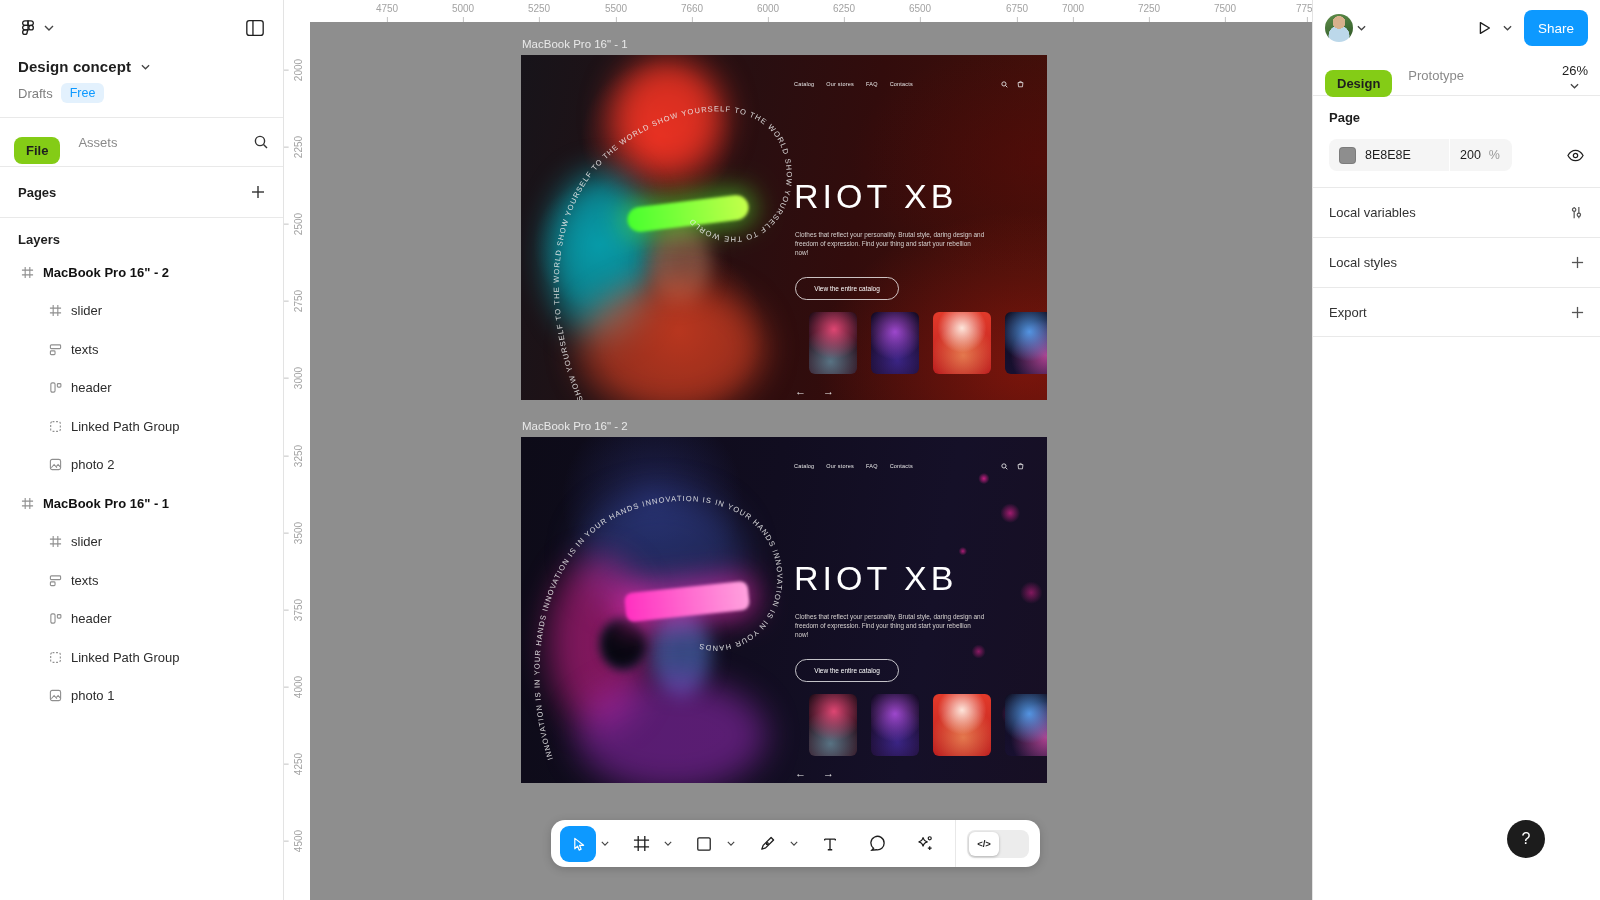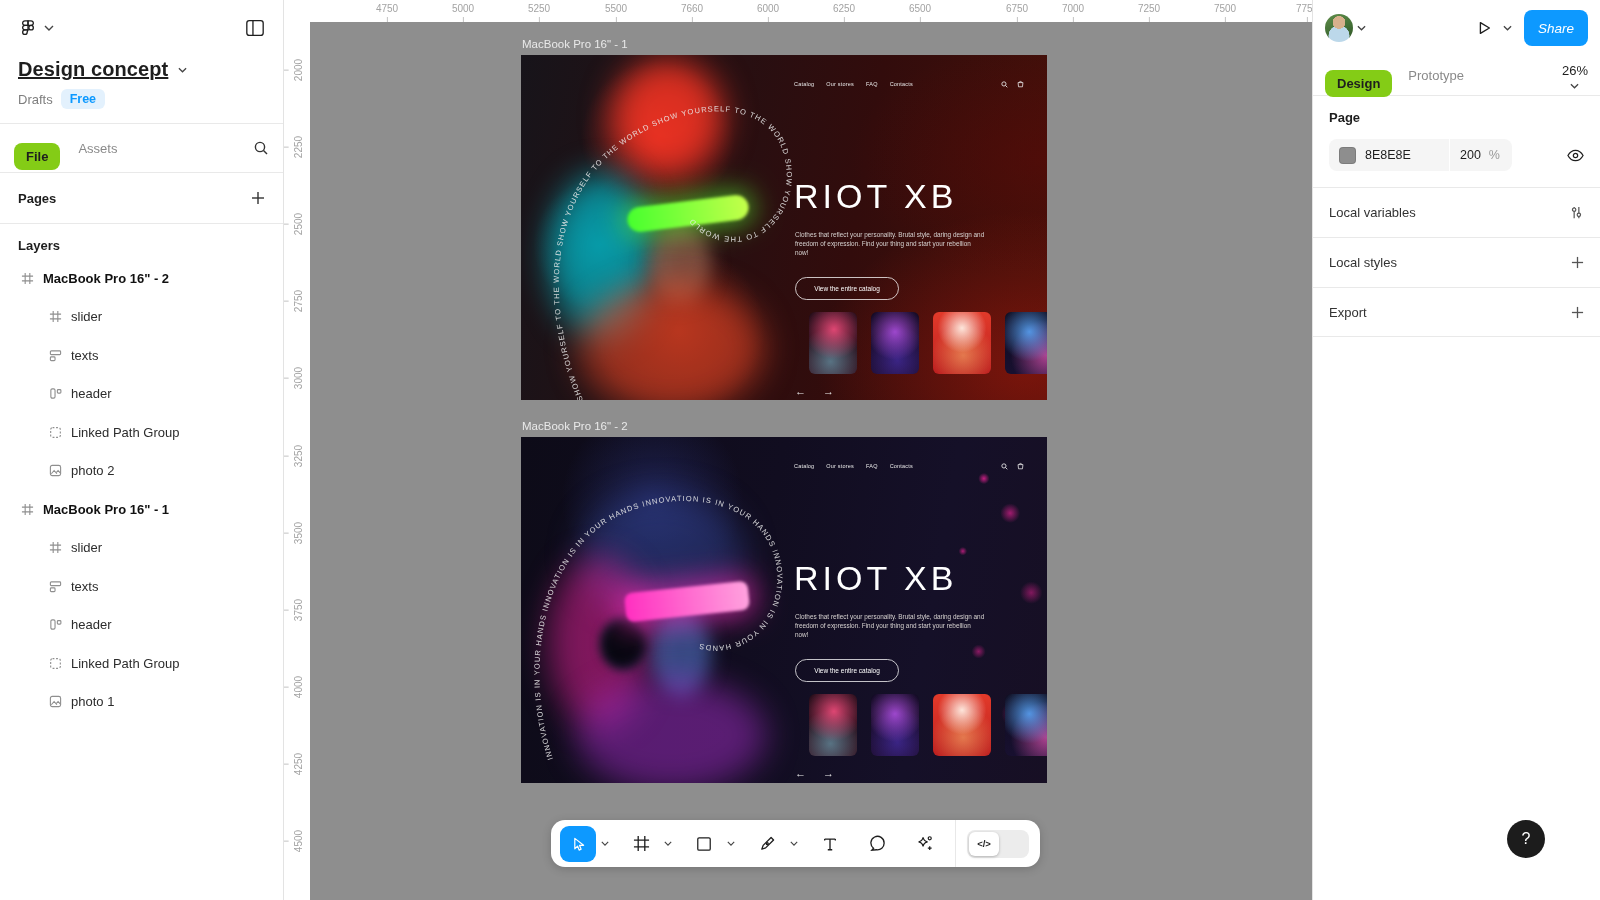--- a/index.html
+++ b/index.html
@@ -123,7 +123,7 @@
     linear-gradient(160deg,#5f8d4a,#3f6b33 60%,#2f5526); }
   .rp-header .grow { flex:1; }
   .share-btn { margin-left:8px; width:64px; height:36px; background:#0D99FF; color:#fff; border:none;
-    border-radius:8px; font-size:13.5px; font-weight:500; font-family:inherit; cursor:pointer;font-style:italic; }
+    border-radius:8px; font-size:13.5px; font-weight:500; font-family:inherit; cursor:pointer; }
   .rp-tabs { height:40px; display:flex; align-items:center; padding:0 12px; gap:4px; border-bottom:1px solid #e9e9e9; }
   .rp-tabs .grow { flex:1; }
   .zoom-ctl { display:flex; align-items:center; gap:5px; font-size:13px; color:#1e1e1e; cursor:pointer;flex-direction:column; }

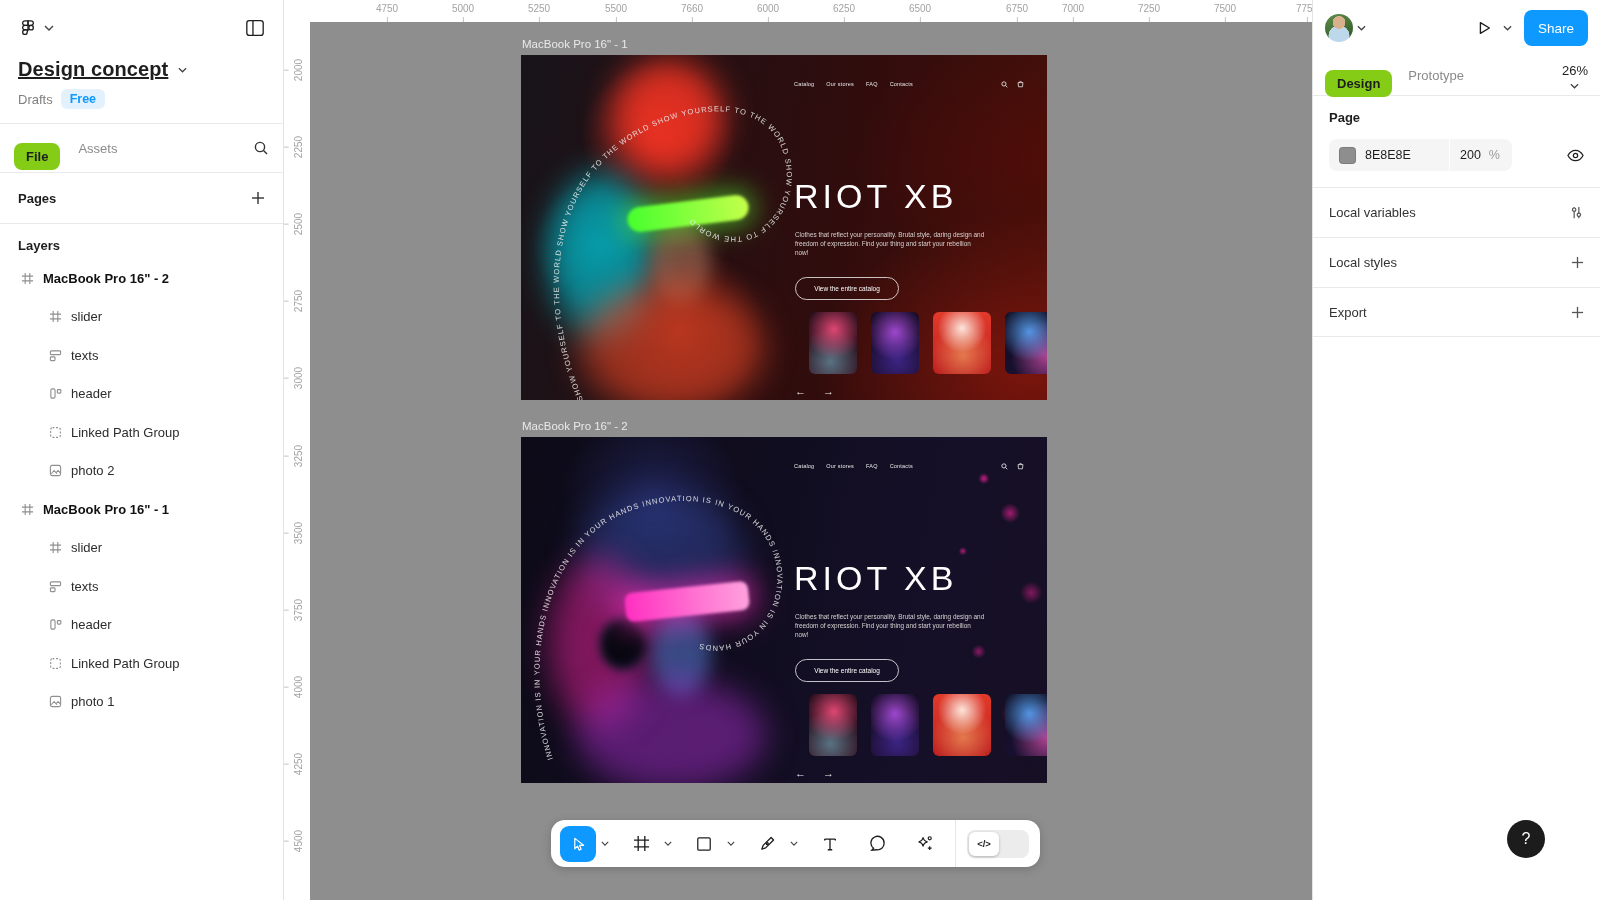--- a/index.html
+++ b/index.html
@@ -13,7 +13,7 @@
   .sb-toprow .grow { flex:1; }
   .icon-btn { display:flex; align-items:center; justify-content:center; cursor:pointer; }
   .sb-title-row { display:flex; align-items:center; gap:10px; padding:2px 18px 4px; }
-  .sb-title { font-size:20px; font-weight:700; letter-spacing:.1px;text-decoration:underline; }
+  .sb-title { font-size:15px; font-weight:700; letter-spacing:.1px; }
   .sb-meta { display:flex; align-items:center; gap:8px; padding:4px 18px 14px; }
   .sb-drafts { font-size:13px; color:#7e7e7e; }
   .badge-free { font-size:12.5px; font-weight:700; color:#0D99FF; background:#e3f1fd;

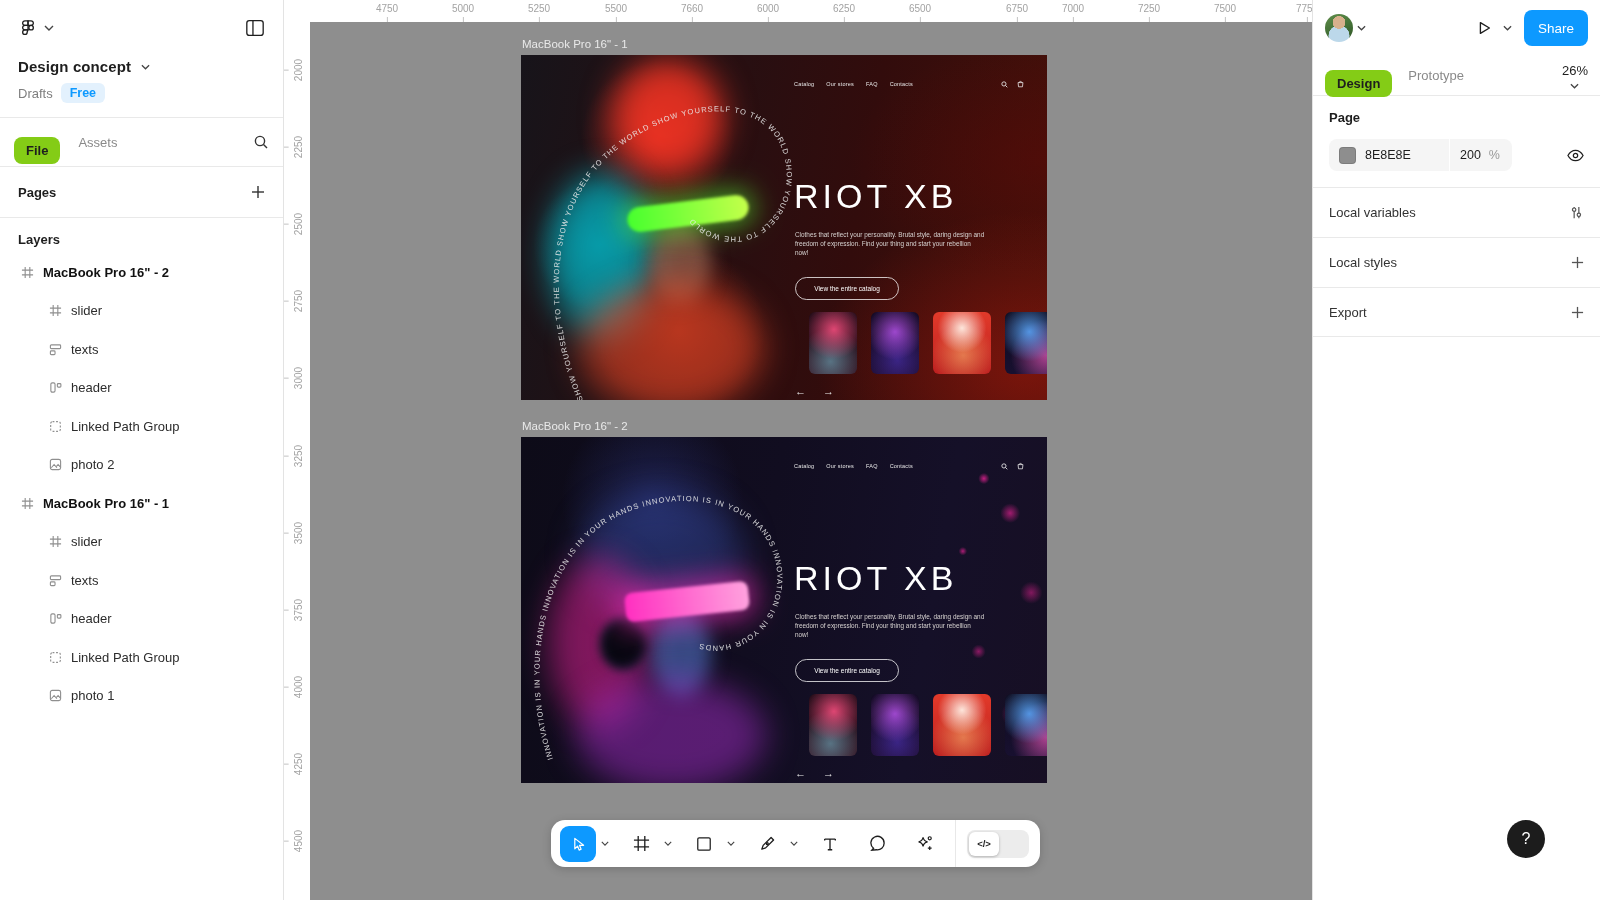--- a/index.html
+++ b/index.html
@@ -16,7 +16,7 @@
   .sb-title { font-size:15px; font-weight:700; letter-spacing:.1px; }
   .sb-meta { display:flex; align-items:center; gap:8px; padding:4px 18px 14px; }
   .sb-drafts { font-size:13px; color:#7e7e7e; }
-  .badge-free { font-size:12.5px; font-weight:700; color:#0D99FF; background:#e3f1fd;
+  .badge-free { font-size:12.5px; font-weight:400; color:#0D99FF; background:#e3f1fd;
     padding:3px 9px; border-radius:6px; }
   .sb-div { border-top:1px solid #e9e9e9; }
   .sb-tabs { height:48px; display:flex; align-items:center; padding:0 14px; gap:6px; }

